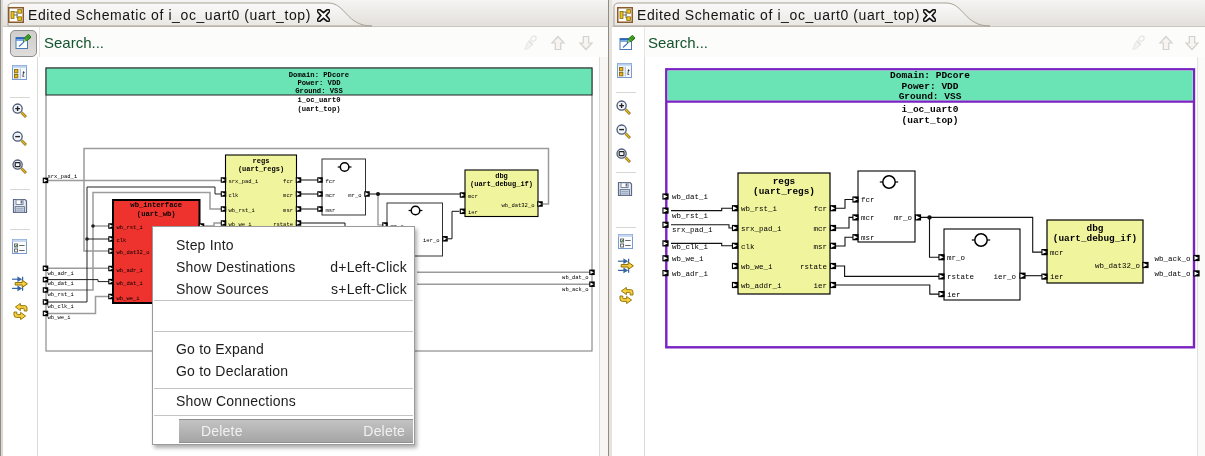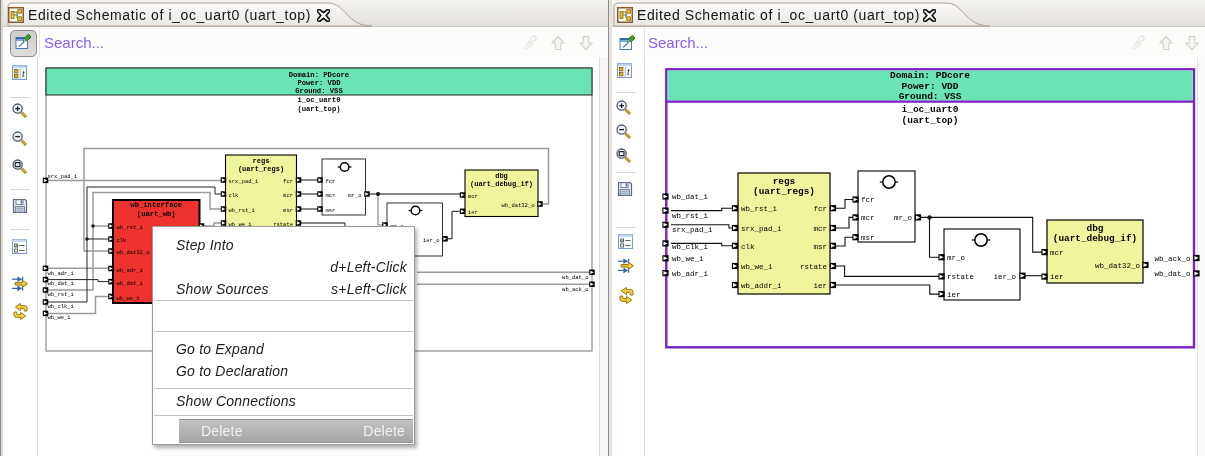--- a/index.html
+++ b/index.html
@@ -11,7 +11,7 @@
   .tabsvg{position:absolute;left:0;top:0;}
   .tabtitle{position:absolute;top:6.5px;font-size:14px;letter-spacing:0.6px;color:#141414;white-space:nowrap;}
   .toolrow{position:absolute;right:0;top:27px;height:30px;background:#fcfcfb;border-bottom:1px solid #eceae7;}
-  .search{position:absolute;top:34px;font-size:15px;color:#8b5cf6;}
+  .search{position:absolute;top:34px;font-size:15px;color:#14532d;}
   .vsep{position:absolute;top:27px;width:1px;height:30px;background:#e7e5e2;}
   .ltb{position:absolute;top:57px;width:1px;bottom:0;background:#dcdad6;}
   .canvas{position:absolute;top:57px;bottom:0;background:#ffffff;}

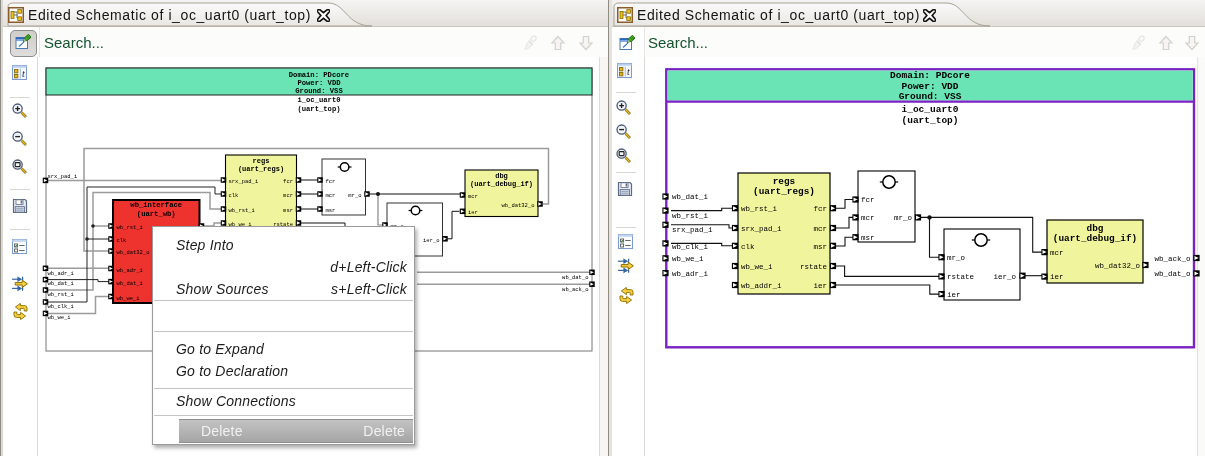--- a/index.html
+++ b/index.html
@@ -21,7 +21,7 @@
   .menu{position:absolute;left:152px;top:226px;width:261px;height:217px;
         background:#fff;border:1px solid #9b9b9b;
         box-shadow:2px 3px 4px rgba(0,0,0,0.32);z-index:50;font-size:14px;letter-spacing:0.2px;color:#1d1d1d;}
-  .mi{position:absolute;left:1px;right:1px;height:22px;line-height:22px;font-style:italic;}
+  .mi{position:absolute;left:1px;right:1px;height:22px;line-height:22px;}
   .mi .lab{position:absolute;left:22px;}
   .mi .sc{position:absolute;right:6px;}
   .msep{position:absolute;left:1px;right:1px;height:1px;background:#c4c4c4;}

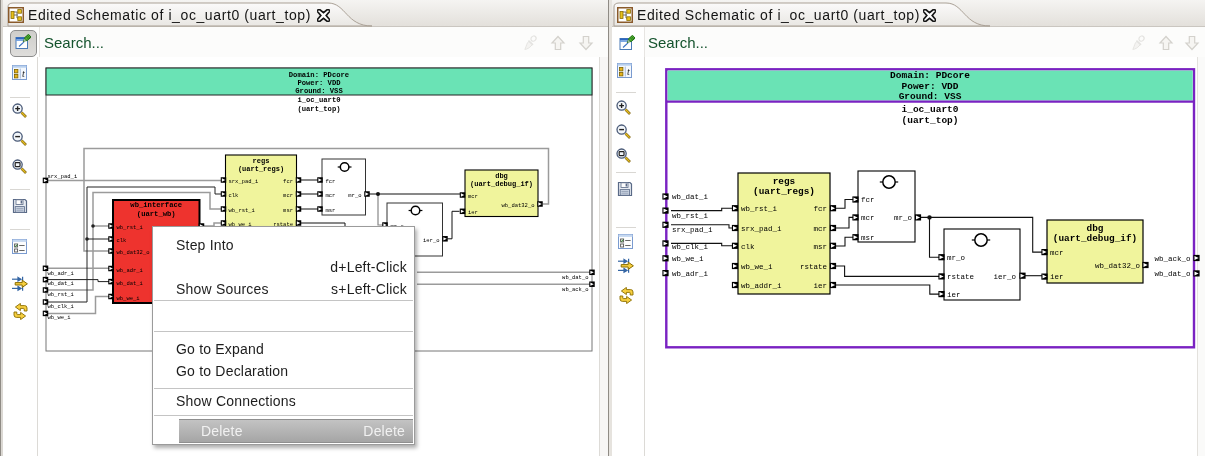--- a/index.html
+++ b/index.html
@@ -306,6 +306,7 @@
         <span class="lab">Step Into</span>
       </div>
       <div class="mi" style="top:29px">
+        <span class="lab">Show Destinations</span>
         <span class="sc">d+Left-Click</span>
       </div>
       <div class="mi" style="top:51px">

